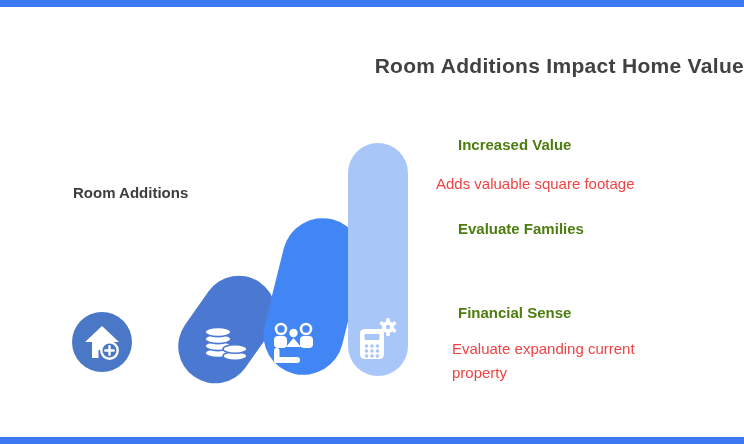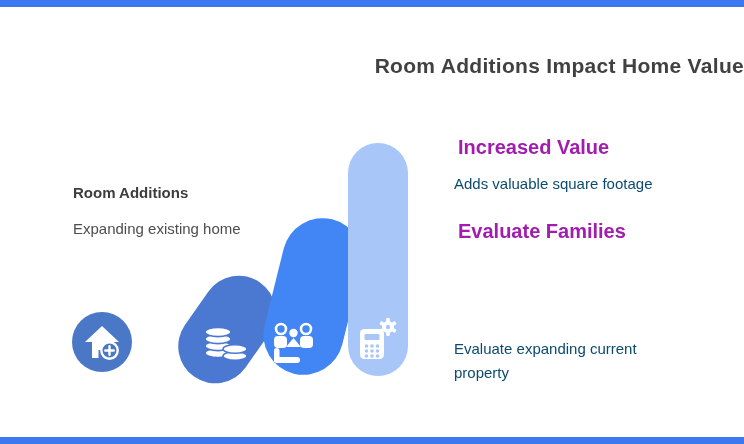--- a/index.html
+++ b/index.html
@@ -42,7 +42,7 @@
   .icon-family{left:271px;top:320px;width:44px;height:46px;}
   .icon-calculator{left:352px;top:314px;width:50px;height:50px;}
   .right-heading{
-    position:absolute;left:458px;font-size:20px;font-weight:700;color:#a21caf;white-space:nowrap;
+    position:absolute;left:458px;font-size:15px;font-weight:700;color:#4d7c0f;white-space:nowrap;
   }
   .right-desc{
     position:absolute;left:454px;font-size:15px;color:#0c4a6e;line-height:24px;

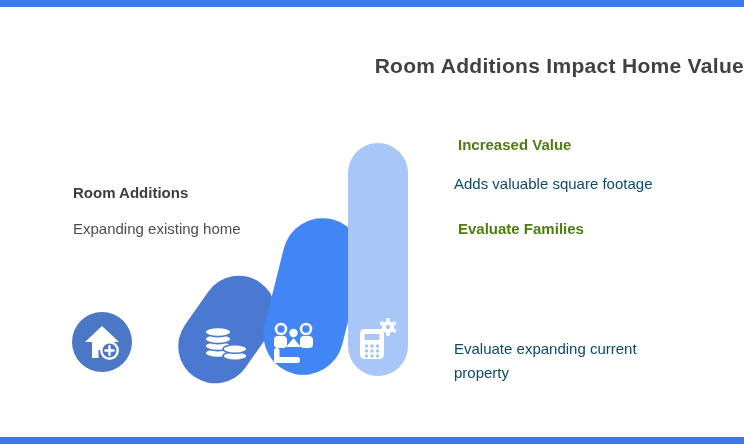--- a/index.html
+++ b/index.html
@@ -45,7 +45,7 @@
     position:absolute;left:458px;font-size:15px;font-weight:700;color:#4d7c0f;white-space:nowrap;
   }
   .right-desc{
-    position:absolute;left:454px;font-size:15px;color:#0c4a6e;line-height:24px;
+    position:absolute;left:436px;font-size:15px;color:#ef4444;line-height:24px;
   }
   .rh-1{top:136px;} .rd-1{top:172px;white-space:nowrap;}
   .rh-2{top:220px;} .rd-2{top:256px;white-space:nowrap;}

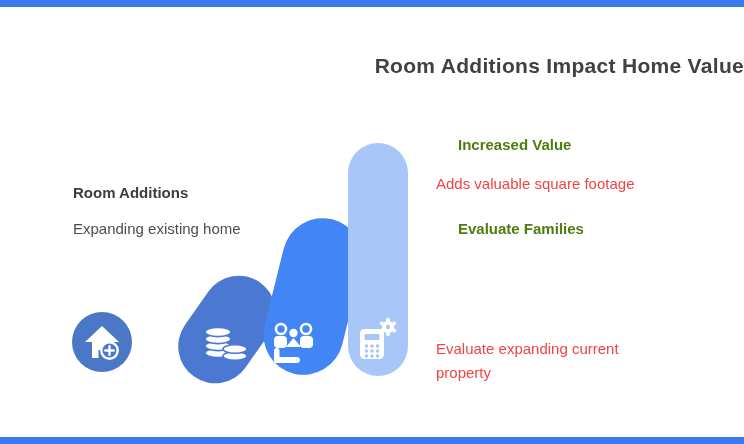--- a/index.html
+++ b/index.html
@@ -62,7 +62,6 @@
   <h1 class="page-title">Room Additions Impact Home Value</h1>
 
   <div class="left-heading">Room Additions</div>
-  <div class="left-desc">Expanding existing home</div>
 
   <div class="badge">
     <svg width="38" height="38" viewBox="0 0 38 38">

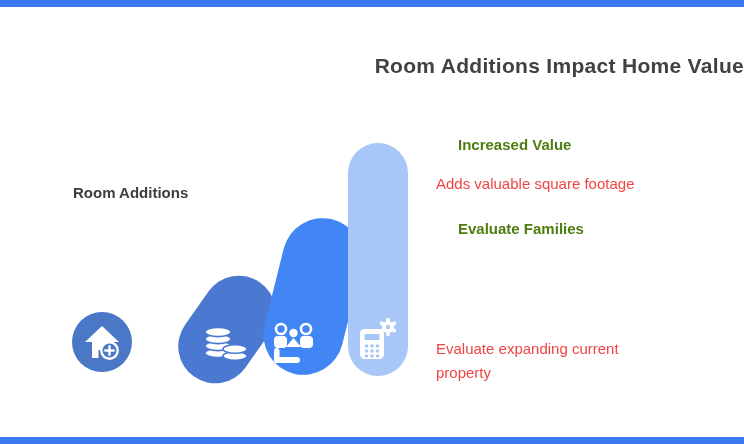--- a/index.html
+++ b/index.html
@@ -137,6 +137,7 @@
 
   <div class="right-heading rh-2">Evaluate Families</div>
 
+  <div class="right-heading rh-3">Financial Sense</div>
   <div class="right-desc rd-3">Evaluate expanding current property</div>
 
 </div>

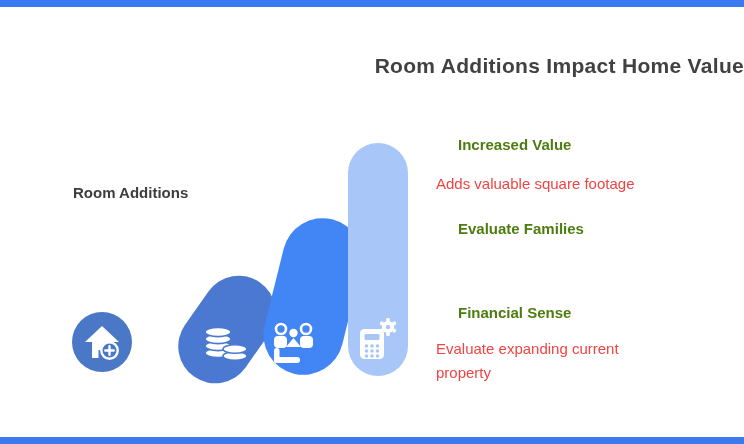--- a/index.html
+++ b/index.html
@@ -49,7 +49,7 @@
   }
   .rh-1{top:136px;} .rd-1{top:172px;white-space:nowrap;}
   .rh-2{top:220px;} .rd-2{top:256px;white-space:nowrap;}
-  .rh-3{top:304px;} .rd-3{top:337px;width:200px;}
+  .rh-3{top:304px;} .rd-3{top:337px;width:200px;margin-left:16px;}
 </style>
 </head>
 <body>

